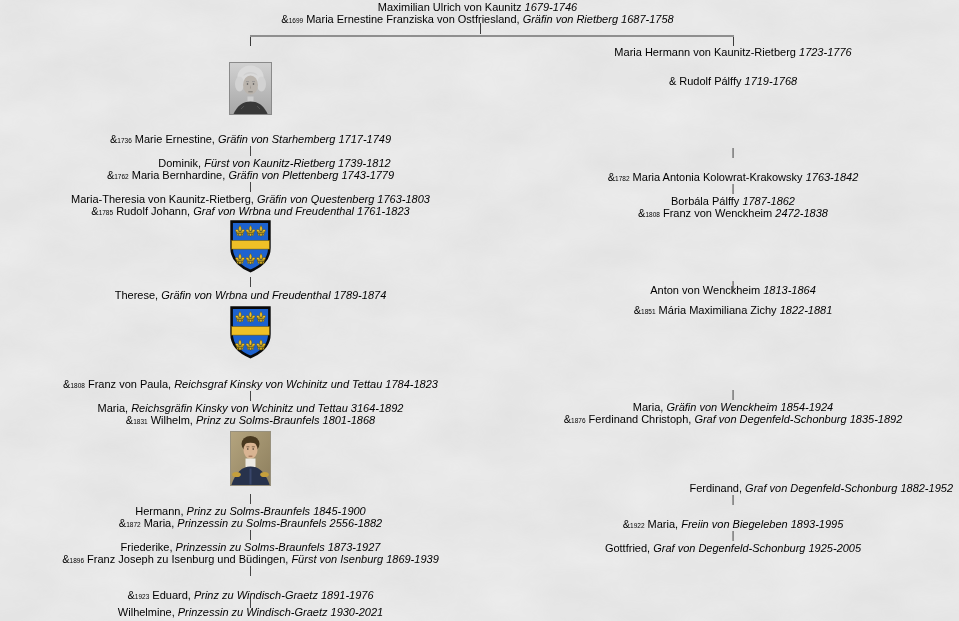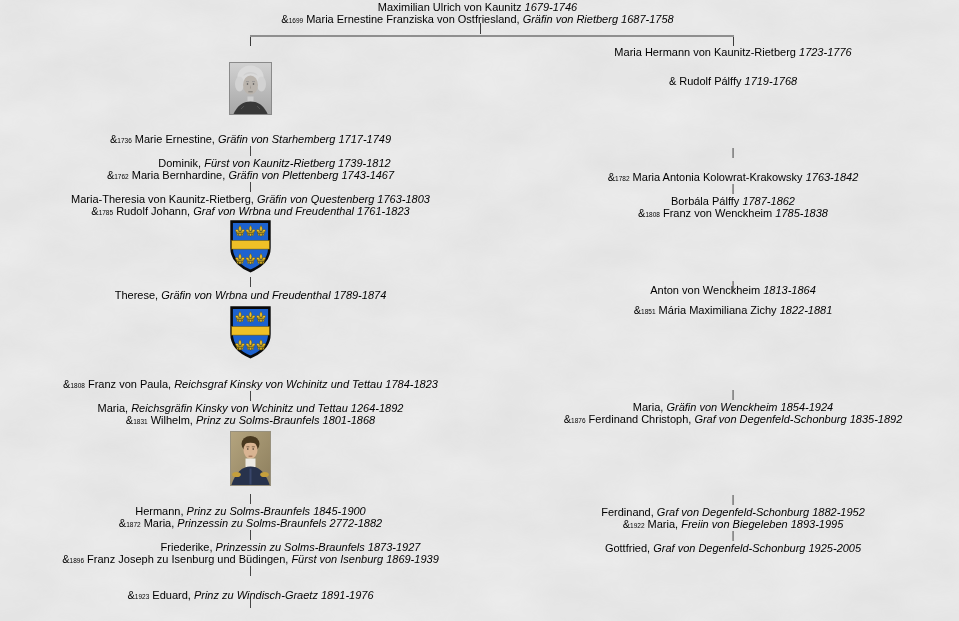--- a/index.html
+++ b/index.html
@@ -71,7 +71,7 @@
         <div class="prow" style="top: 134px;"><span class="amp">&amp;</span><span class="yr">1736</span>&nbsp;<span class="nm">Marie Ernestine,</span>&nbsp;<span class="it">Gräfin von Starhemberg 1717-1749</span></div>
         <div class="gbar" style="top: 146px;">|</div>
         <div class="prow" style="top: 158px; padding-left: 24px;"><span class="nm">Dominik,</span>&nbsp;<span class="it">Fürst von Kaunitz-Rietberg 1739-1812</span></div>
-        <div class="prow" style="top: 170px;"><span class="amp">&amp;</span><span class="yr">1762</span>&nbsp;<span class="nm">Maria Bernhardine,</span>&nbsp;<span class="it">Gräfin von Plettenberg 1743-1467</span></div>
+        <div class="prow" style="top: 170px;"><span class="amp">&amp;</span><span class="yr">1762</span>&nbsp;<span class="nm">Maria Bernhardine,</span>&nbsp;<span class="it">Gräfin von Plettenberg 1743-1779</span></div>
         <div class="gbar" style="top: 182px;">|</div>
         <div class="prow" style="top: 194px;"><span class="nm">Maria-Theresia von Kaunitz-Rietberg,</span>&nbsp;<span class="it">Gräfin von Questenberg 1763-1803</span></div>
         <div class="prow" style="top: 206px;"><span class="amp">&amp;</span><span class="yr">1785</span>&nbsp;<span class="nm">Rudolf Johann,</span>&nbsp;<span class="it">Graf von Wrbna und Freudenthal 1761-1823</span></div>

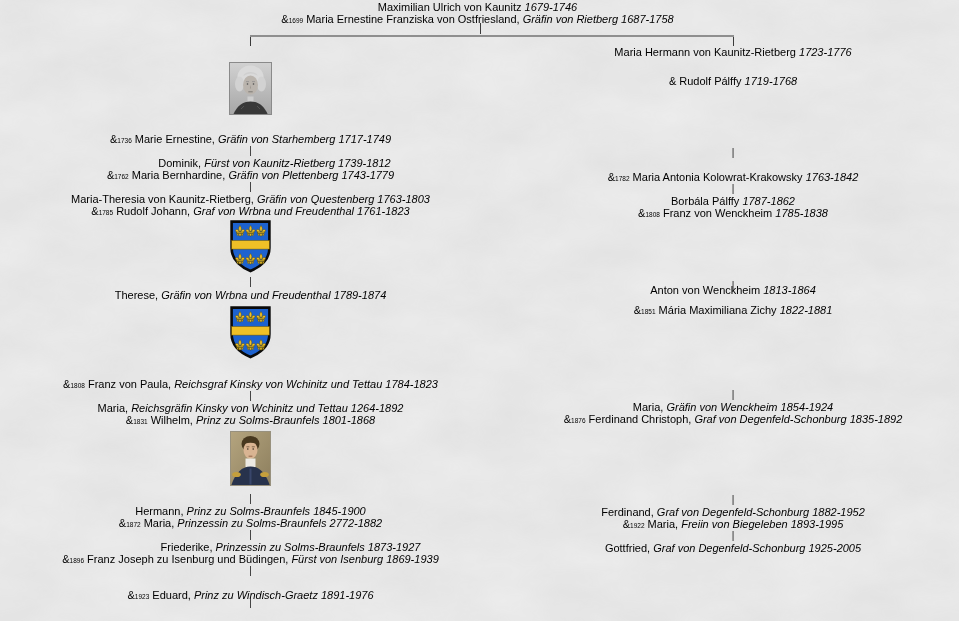--- a/index.html
+++ b/index.html
@@ -162,7 +162,7 @@
         <div class="prow" style="top: 172px;"><span class="amp">&amp;</span><span class="yr">1782</span>&nbsp;<span class="nm">Maria Antonia Kolowrat-Krakowsky</span>&nbsp;<span class="it">1763-1842</span></div>
         <div class="gbar" style="top: 184px;">|</div>
         <div class="prow" style="top: 196px;"><span class="nm">Borbála Pálffy</span>&nbsp;<span class="it">1787-1862</span></div>
-        <div class="prow" style="top: 208px;"><span class="amp">&amp;</span><span class="yr">1808</span>&nbsp;<span class="nm">Franz von Wenckheim</span>&nbsp;<span class="it">1785-1838</span></div>
+        <div class="prow" style="top: 208px;"><span class="amp">&amp;</span><span class="yr">1808</span>&nbsp;<span class="nm">Franz von Wenckheim</span>&nbsp;<span class="it">2472-1838</span></div>
         <div class="gbar" style="top: 281px;">|</div>
         <div class="prow" style="top: 285px;"><span class="nm">Anton von Wenckheim</span>&nbsp;<span class="it">1813-1864</span></div>
         <div class="prow" style="top: 305px;"><span class="amp">&amp;</span><span class="yr">1851</span>&nbsp;<span class="nm">Mária Maximiliana Zichy</span>&nbsp;<span class="it">1822-1881</span></div>

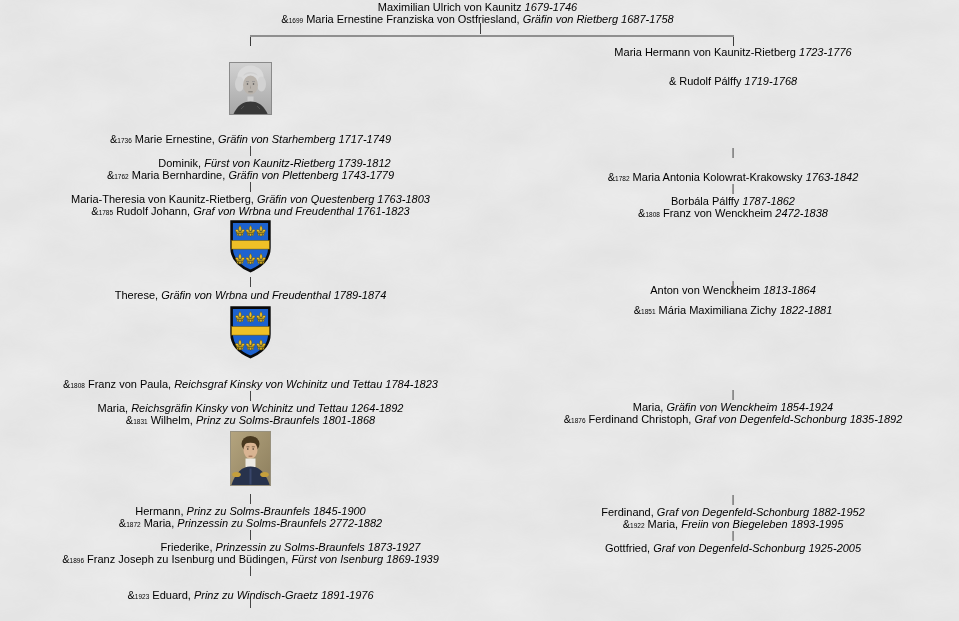--- a/index.html
+++ b/index.html
@@ -121,7 +121,7 @@
     </svg>
         <div class="prow" style="top: 379px;"><span class="amp">&amp;</span><span class="yr">1808</span>&nbsp;<span class="nm">Franz von Paula,</span>&nbsp;<span class="it">Reichsgraf Kinsky von Wchinitz und Tettau 1784-1823</span></div>
         <div class="gbar" style="top: 391px;">|</div>
-        <div class="prow" style="top: 403px;"><span class="nm">Maria,</span>&nbsp;<span class="it">Reichsgräfin Kinsky von Wchinitz und Tettau 1264-1892</span></div>
+        <div class="prow" style="top: 403px;"><span class="nm">Maria,</span>&nbsp;<span class="it">Reichsgräfin Kinsky von Wchinitz und Tettau 3164-1892</span></div>
         <div class="prow" style="top: 415px;"><span class="amp">&amp;</span><span class="yr">1831</span>&nbsp;<span class="nm">Wilhelm,</span>&nbsp;<span class="it">Prinz zu Solms-Braunfels 1801-1868</span></div>
         <svg class="img" viewBox="0 0 41 55" preserveAspectRatio="none" aria-label="portrait-wilhelm-solms-braunfels" style="left: 230px; width: 41px; height: 55px; top: 431px;">
       <defs>

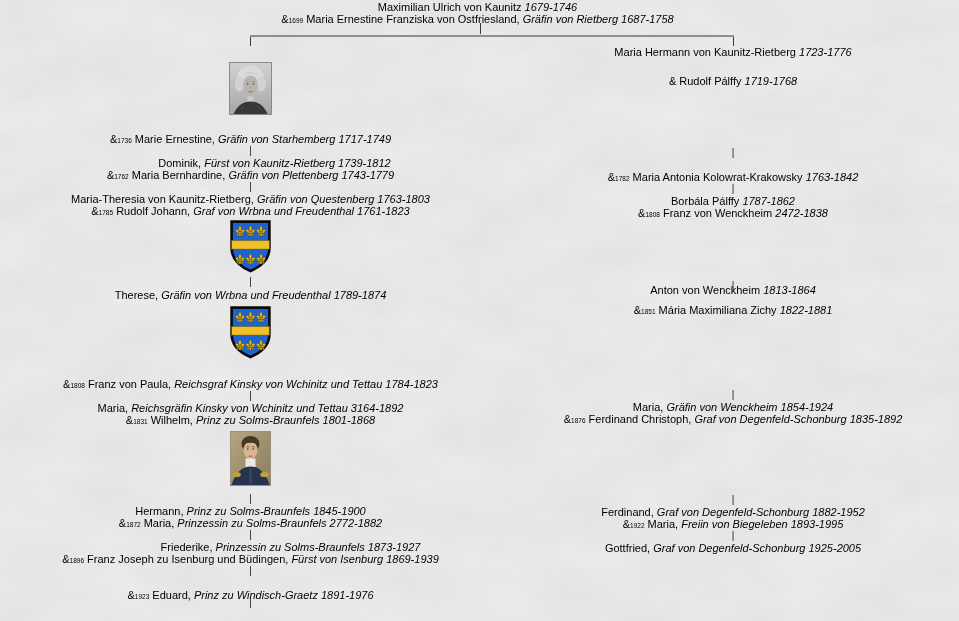--- a/index.html
+++ b/index.html
@@ -170,7 +170,7 @@
         <div class="prow" style="top: 402px;"><span class="nm">Maria,</span>&nbsp;<span class="it">Gräfin von Wenckheim 1854-1924</span></div>
         <div class="prow" style="top: 414px;"><span class="amp">&amp;</span><span class="yr">1876</span>&nbsp;<span class="nm">Ferdinand Christoph,</span>&nbsp;<span class="it">Graf von Degenfeld-Schonburg 1835-1892</span></div>
         <div class="gbar" style="top: 495px;">|</div>
-        <div class="prow" style="top: 507px;"><span class="nm">Ferdinand,</span>&nbsp;<span class="it">Graf von Degenfeld-Schonburg 1882-1952</span></div>
+        <div class="prow" style="top: 483px; text-align: right;"><span class="nm">Ferdinand,</span>&nbsp;<span class="it">Graf von Degenfeld-Schonburg 1882-1952</span></div>
         <div class="prow" style="top: 519px;"><span class="amp">&amp;</span><span class="yr">1922</span>&nbsp;<span class="nm">Maria,</span>&nbsp;<span class="it">Freiin von Biegeleben 1893-1995</span></div>
         <div class="gbar" style="top: 531px;">|</div>
         <div class="prow" style="top: 543px;"><span class="nm">Gottfried,</span>&nbsp;<span class="it">Graf von Degenfeld-Schonburg 1925-2005</span></div>

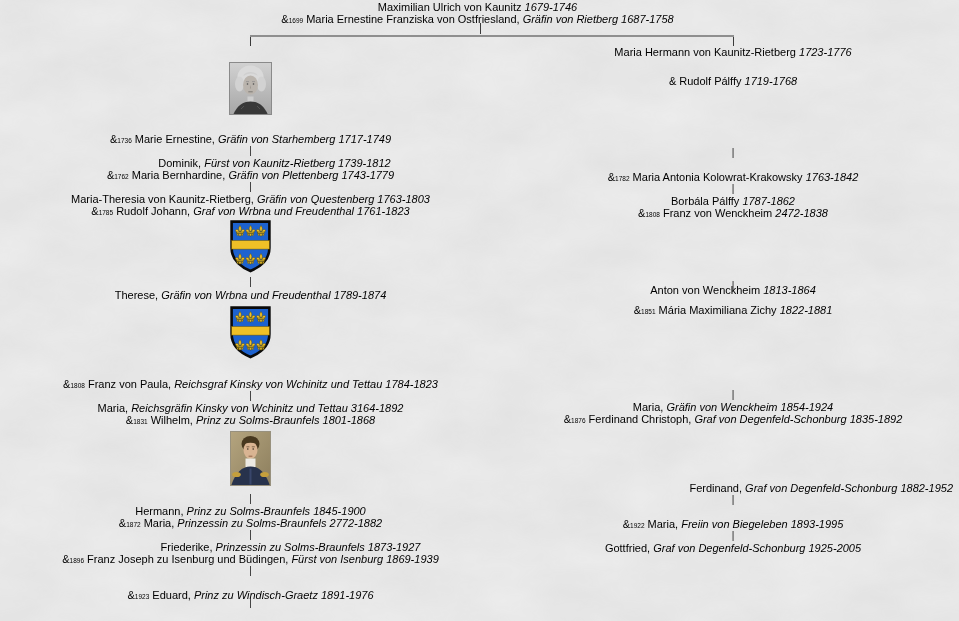--- a/index.html
+++ b/index.html
@@ -147,7 +147,7 @@
     </svg>
         <div class="gbar" style="top: 494px;">|</div>
         <div class="prow" style="top: 506px;"><span class="nm">Hermann,</span>&nbsp;<span class="it">Prinz zu Solms-Braunfels 1845-1900</span></div>
-        <div class="prow" style="top: 518px;"><span class="amp">&amp;</span><span class="yr">1872</span>&nbsp;<span class="nm">Maria,</span>&nbsp;<span class="it">Prinzessin zu Solms-Braunfels 2772-1882</span></div>
+        <div class="prow" style="top: 518px;"><span class="amp">&amp;</span><span class="yr">1872</span>&nbsp;<span class="nm">Maria,</span>&nbsp;<span class="it">Prinzessin zu Solms-Braunfels 2556-1882</span></div>
         <div class="gbar" style="top: 530px;">|</div>
         <div class="prow" style="top: 542px; padding-left: 40px;"><span class="nm">Friederike,</span>&nbsp;<span class="it">Prinzessin zu Solms-Braunfels 1873-1927</span></div>
         <div class="prow" style="top: 554px;"><span class="amp">&amp;</span><span class="yr">1896</span>&nbsp;<span class="nm">Franz Joseph zu Isenburg und Büdingen,</span>&nbsp;<span class="it">Fürst von Isenburg 1869-1939</span></div>

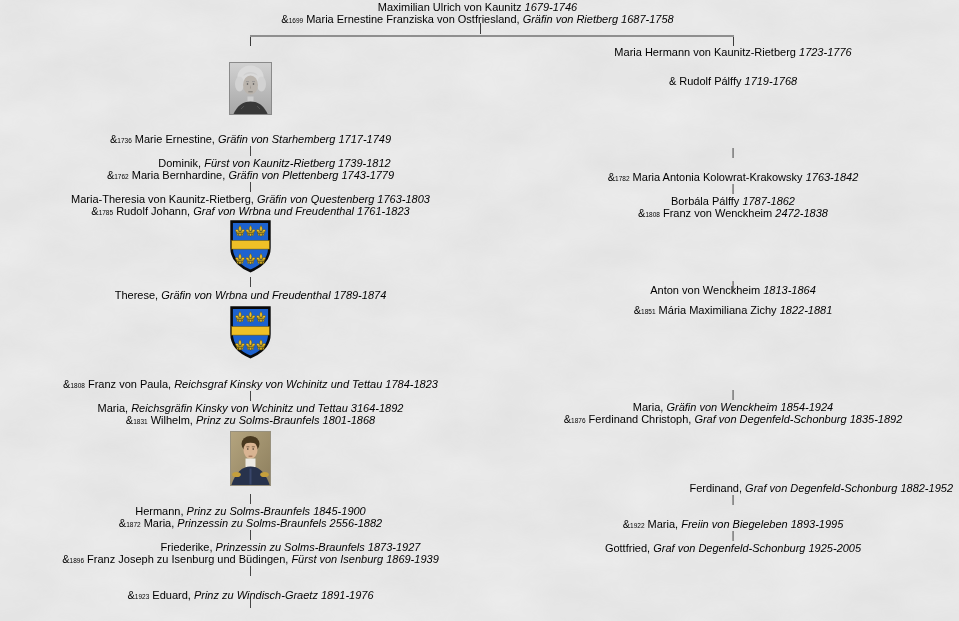--- a/index.html
+++ b/index.html
@@ -149,7 +149,7 @@
         <div class="prow" style="top: 506px;"><span class="nm">Hermann,</span>&nbsp;<span class="it">Prinz zu Solms-Braunfels 1845-1900</span></div>
         <div class="prow" style="top: 518px;"><span class="amp">&amp;</span><span class="yr">1872</span>&nbsp;<span class="nm">Maria,</span>&nbsp;<span class="it">Prinzessin zu Solms-Braunfels 2556-1882</span></div>
         <div class="gbar" style="top: 530px;">|</div>
-        <div class="prow" style="top: 542px; padding-left: 40px;"><span class="nm">Friederike,</span>&nbsp;<span class="it">Prinzessin zu Solms-Braunfels 1873-1927</span></div>
+        <div class="prow" style="top: 542px;"><span class="nm">Friederike,</span>&nbsp;<span class="it">Prinzessin zu Solms-Braunfels 1873-1927</span></div>
         <div class="prow" style="top: 554px;"><span class="amp">&amp;</span><span class="yr">1896</span>&nbsp;<span class="nm">Franz Joseph zu Isenburg und Büdingen,</span>&nbsp;<span class="it">Fürst von Isenburg 1869-1939</span></div>
         <div class="gbar" style="top: 566px;">|</div>
         <div class="prow" style="top: 590px;"><span class="amp">&amp;</span><span class="yr">1923</span>&nbsp;<span class="nm">Eduard,</span>&nbsp;<span class="it">Prinz zu Windisch-Graetz 1891-1976</span></div>

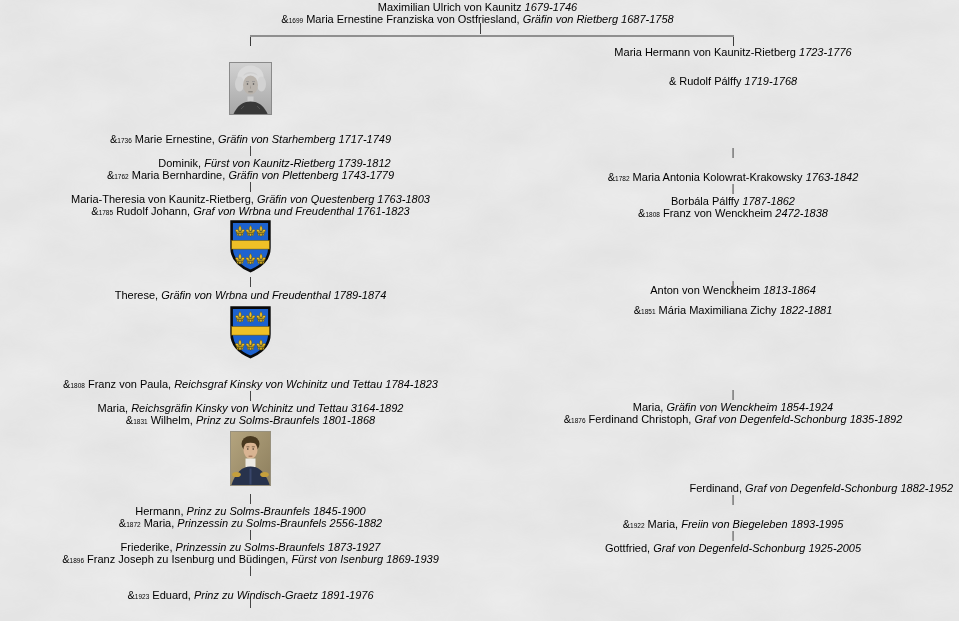--- a/index.html
+++ b/index.html
@@ -154,6 +154,7 @@
         <div class="gbar" style="top: 566px;">|</div>
         <div class="prow" style="top: 590px;"><span class="amp">&amp;</span><span class="yr">1923</span>&nbsp;<span class="nm">Eduard,</span>&nbsp;<span class="it">Prinz zu Windisch-Graetz 1891-1976</span></div>
         <div class="gbar" style="top: 598px;">|</div>
+        <div class="prow" style="top: 607px;"><span class="nm">Wilhelmine,</span>&nbsp;<span class="it">Prinzessin zu Windisch-Graetz 1930-2021</span></div>
       </div>
       <div class="col" style="left: 513px; width: 440px;">
         <div class="prow" style="top: 47px;"><span class="nm">Maria Hermann von Kaunitz-Rietberg</span>&nbsp;<span class="it">1723-1776</span></div>

